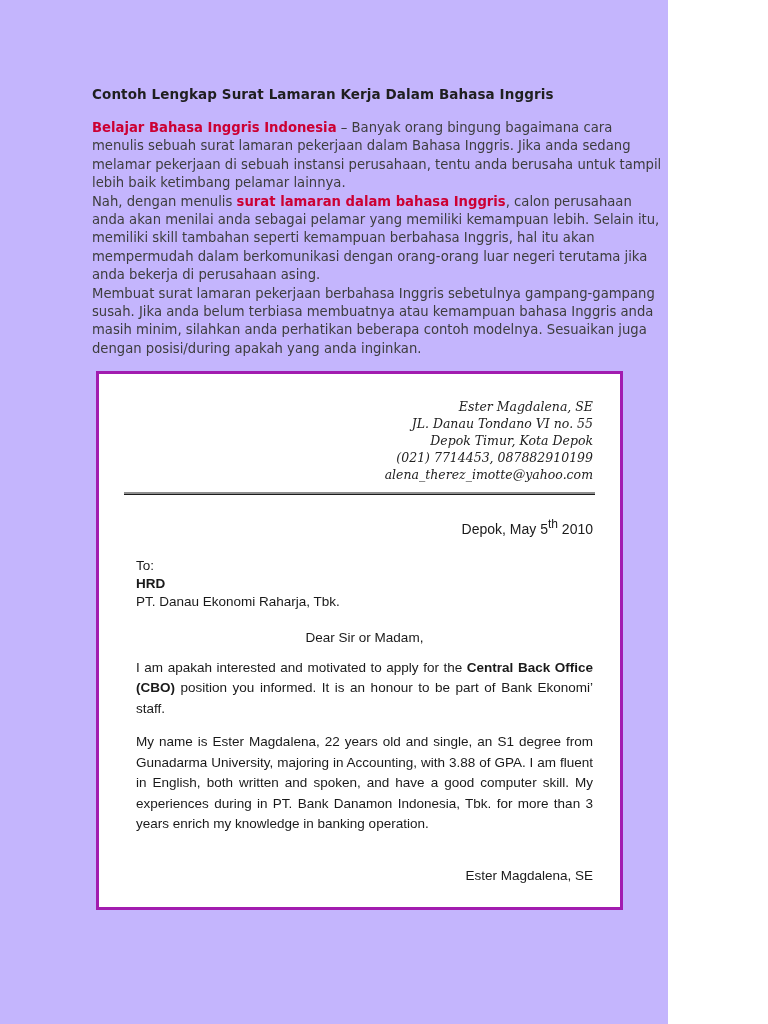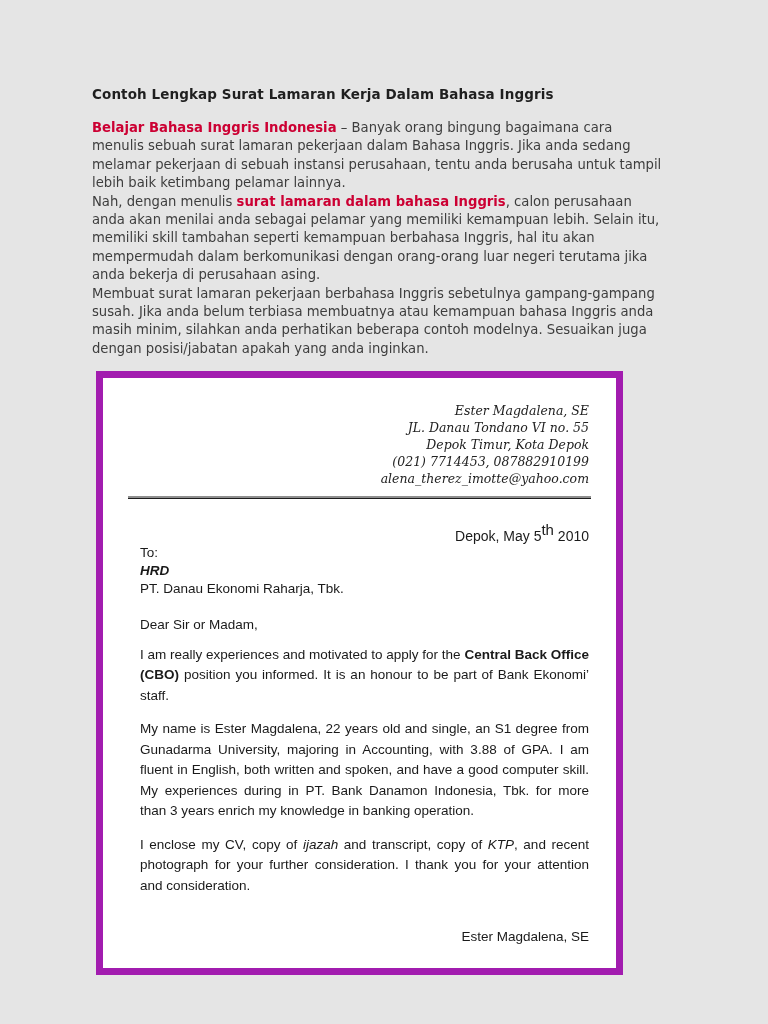--- a/index.html
+++ b/index.html
@@ -9,9 +9,9 @@
     font-family: "DejaVu Sans", sans-serif;
   }
   .page {
-    width: 768px;
+    width: 668px;
     height: 1024px;
-    background: #e5e5e5;
+    background: #c4b5fd;
     padding: 86px 100px 0 92px;
     overflow: hidden;
   }

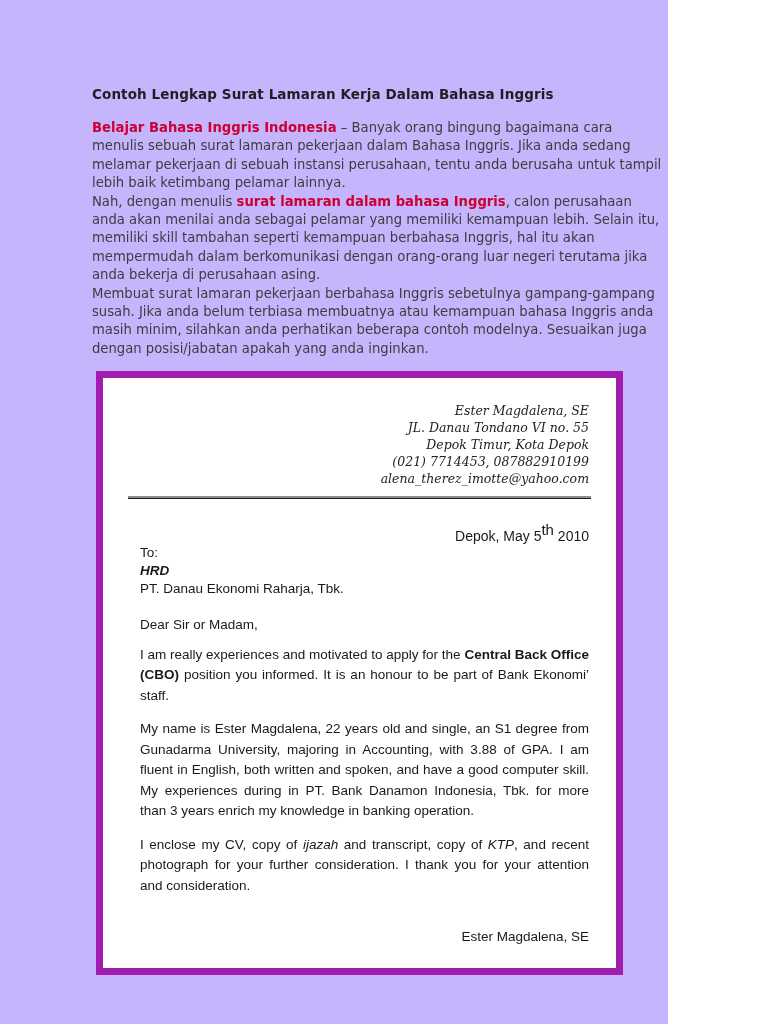--- a/index.html
+++ b/index.html
@@ -98,7 +98,7 @@
   <div class="intro">
     <p><a class="red-link">Belajar Bahasa Inggris Indonesia</a><span> – Banyak orang bingung bagaimana cara menulis sebuah surat lamaran pekerjaan dalam Bahasa Inggris. Jika anda sedang melamar pekerjaan di sebuah instansi perusahaan, tentu anda berusaha untuk tampil lebih baik ketimbang pelamar lainnya.</span></p>
     <p><span>Nah, dengan menulis </span><a class="red-link">surat lamaran dalam bahasa Inggris</a><span>, calon perusahaan anda akan menilai anda sebagai pelamar yang memiliki kemampuan lebih. Selain itu, memiliki skill tambahan seperti kemampuan berbahasa Inggris, hal itu akan mempermudah dalam berkomunikasi dengan orang-orang luar negeri terutama jika anda bekerja di perusahaan asing.</span></p>
-    <p>Membuat surat lamaran pekerjaan berbahasa Inggris sebetulnya gampang-gampang susah. Jika anda belum terbiasa membuatnya atau kemampuan bahasa Inggris anda masih minim, silahkan anda perhatikan beberapa contoh modelnya. Sesuaikan juga dengan posisi/jabatan apakah yang anda inginkan.</p>
+    <p>Membuat surat lamaran pekerjaan berbahasa Inggris sebetulnya gampang-gampang susah. Jika anda belum terbiasa membuatnya atau kemampuan bahasa Inggris anda masih minim, silahkan anda perhatikan beberapa contoh modelnya. Sesuaikan juga dengan posisi/during apakah yang anda inginkan.</p>
   </div>
 
   <div class="letter-figure">

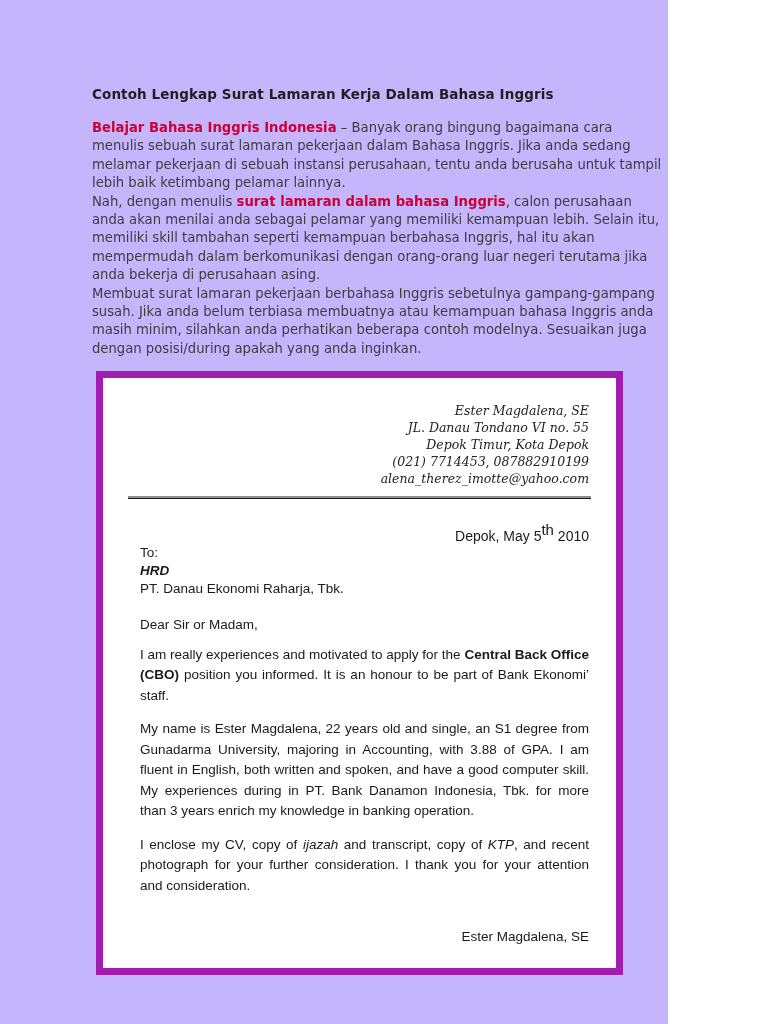--- a/index.html
+++ b/index.html
@@ -39,7 +39,7 @@
     margin-top: 13px;
     margin-left: 4px;
     width: 527px;
-    border: 7px solid #a21caf;
+    border: 3px solid #a21caf;
     background: #ffffff;
     padding: 24px 27px 24px 37px;
     font-family: "Liberation Sans", sans-serif;

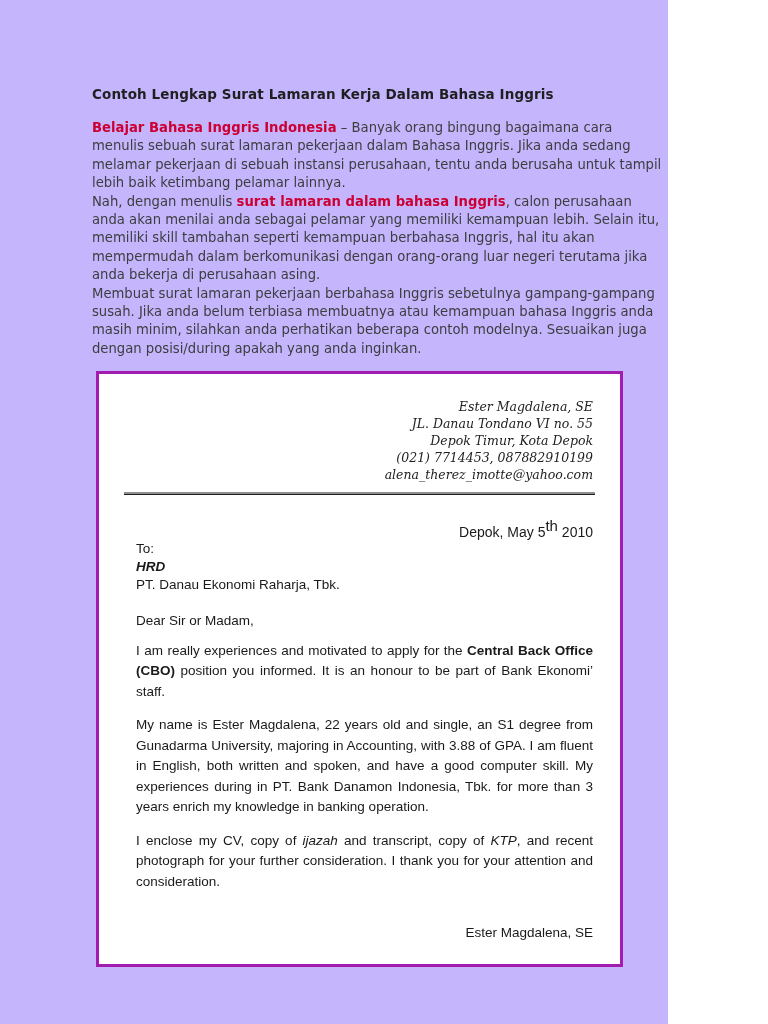--- a/index.html
+++ b/index.html
@@ -68,7 +68,7 @@
     text-align: right;
     font-size: 14px;
   }
-  .letter-date sup { font-size: 15px; margin-top: 32px; }
+  .letter-date sup { font-size: 12px; margin-top: 32px; }
   .letter-to {
     line-height: 18px;
     font-size: 13.5px;

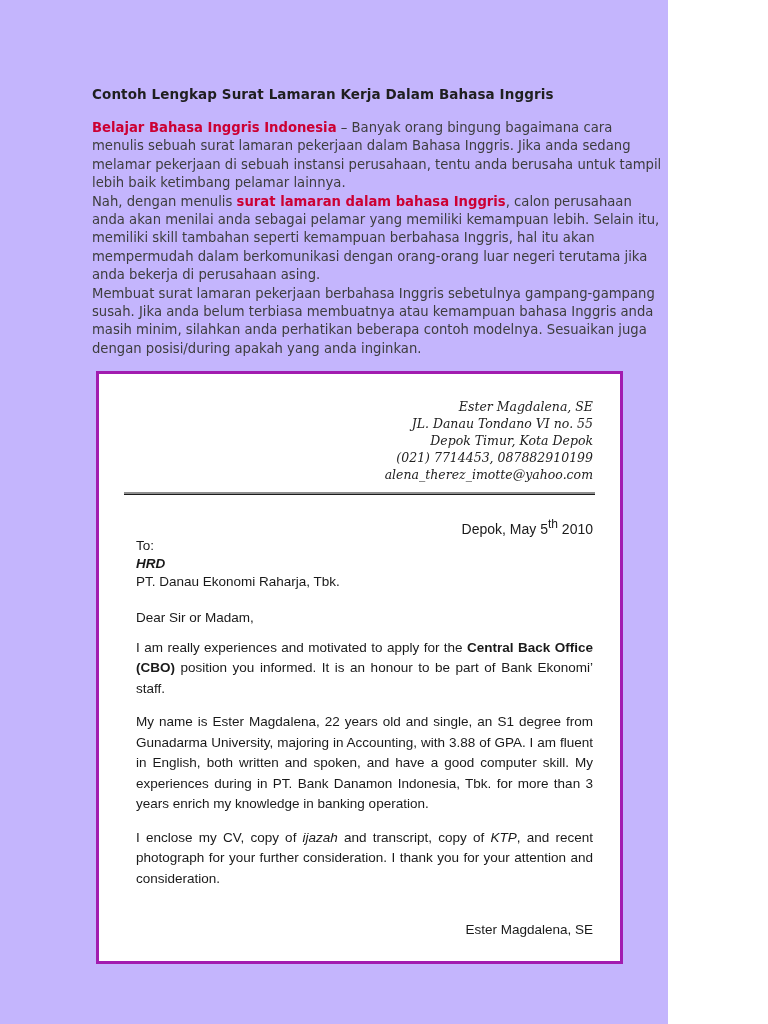--- a/index.html
+++ b/index.html
@@ -70,6 +70,7 @@
   }
   .letter-date sup { font-size: 12px; margin-top: 32px; }
   .letter-to {
+    margin-top: 20px;
     line-height: 18px;
     font-size: 13.5px;
   }

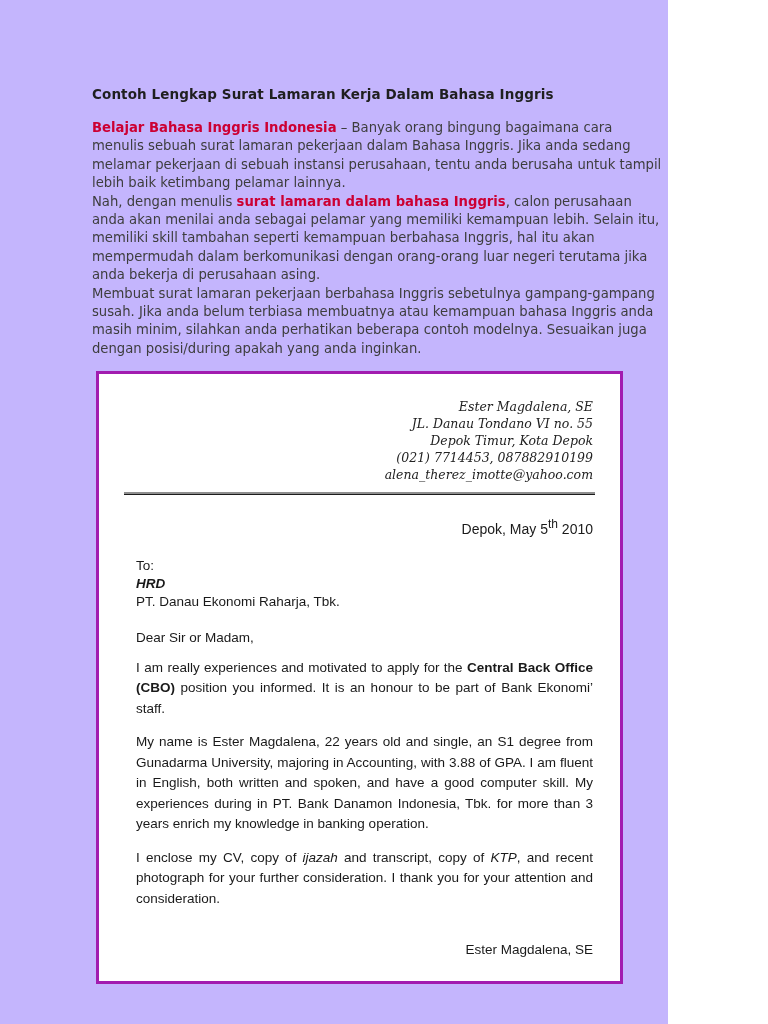--- a/index.html
+++ b/index.html
@@ -74,7 +74,7 @@
     line-height: 18px;
     font-size: 13.5px;
   }
-  .letter-to .bold { font-weight: bold; font-style: italic; }
+  .letter-to .bold { font-weight: bold; }
   .salutation { margin-top: 19px; font-size: 13.5px; }
   .letter-para {
     margin-top: 13px;

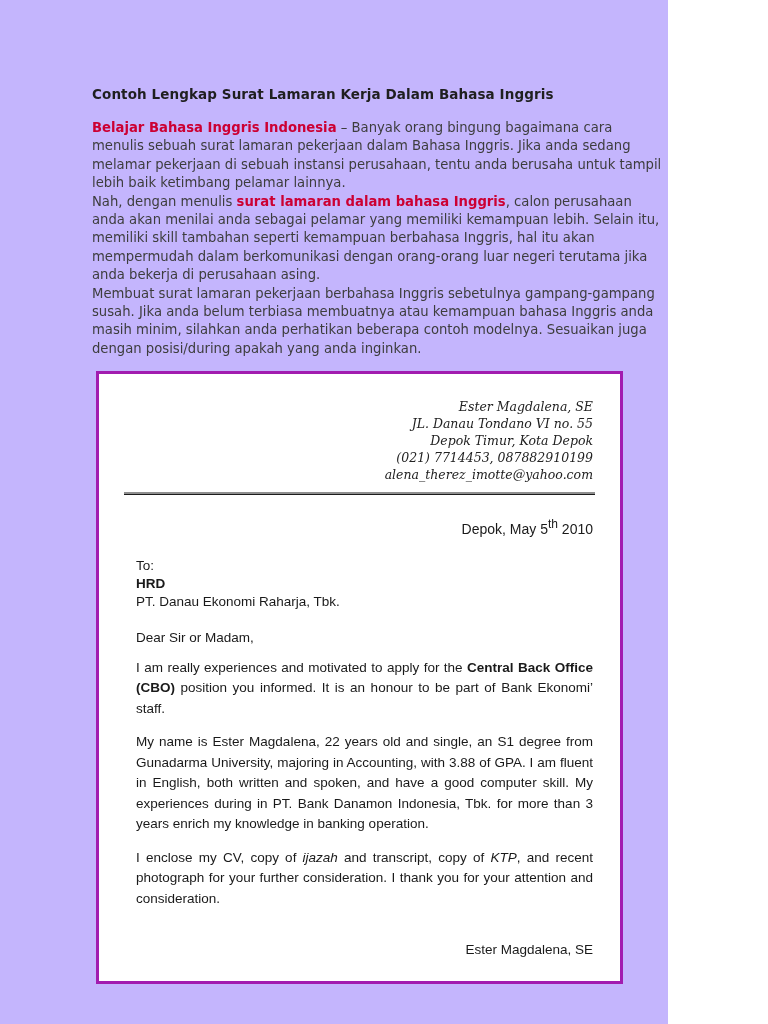--- a/index.html
+++ b/index.html
@@ -75,7 +75,7 @@
     font-size: 13.5px;
   }
   .letter-to .bold { font-weight: bold; }
-  .salutation { margin-top: 19px; font-size: 13.5px; }
+  .salutation { margin-top: 19px; font-size: 13.5px; text-align: center; }
   .letter-para {
     margin-top: 13px;
     text-align: justify;

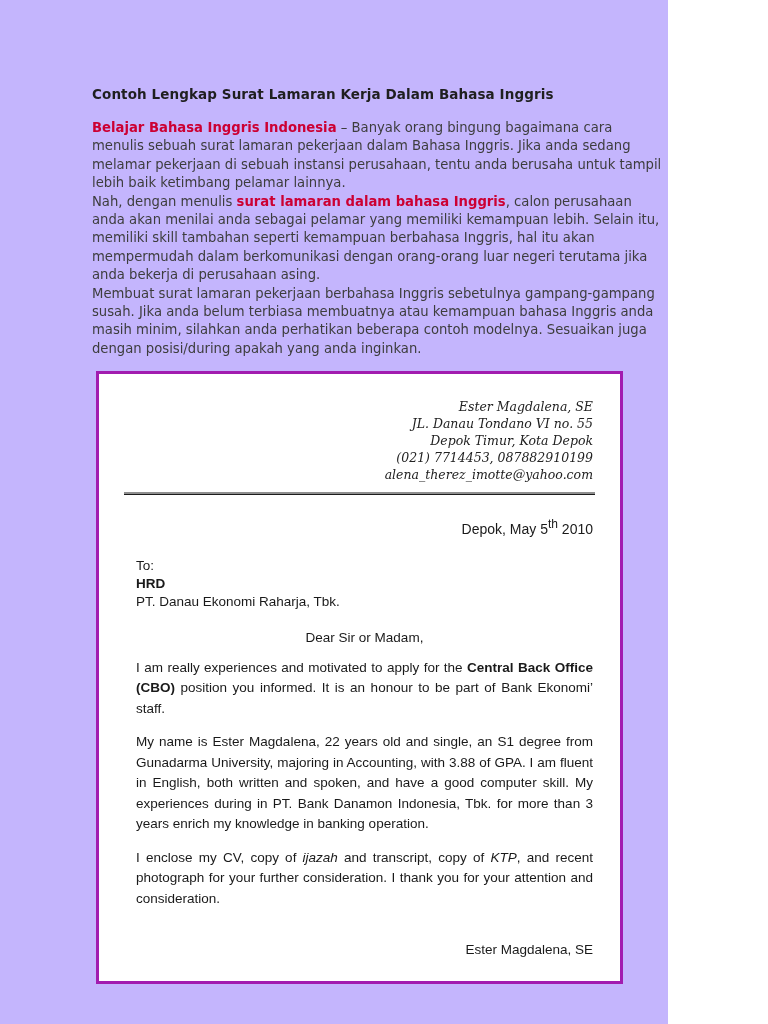--- a/index.html
+++ b/index.html
@@ -124,7 +124,7 @@
 
     <div class="salutation">Dear Sir or Madam,</div>
 
-    <p class="letter-para"><span>I am really experiences and motivated to apply for the </span><span class="bold">Central Back Office (CBO)</span><span> position you informed. It is an honour to be part of Bank Ekonomi’ staff.</span></p>
+    <p class="letter-para"><span>I am apakah interested and motivated to apply for the </span><span class="bold">Central Back Office (CBO)</span><span> position you informed. It is an honour to be part of Bank Ekonomi’ staff.</span></p>
 
     <p class="letter-para">My name is Ester Magdalena, 22 years old and single, an S1 degree from Gunadarma University, majoring in Accounting, with 3.88 of GPA. I am fluent in English, both written and spoken, and have a good computer skill. My experiences during in PT. Bank Danamon Indonesia, Tbk. for more than 3 years enrich my knowledge in banking operation.</p>
 

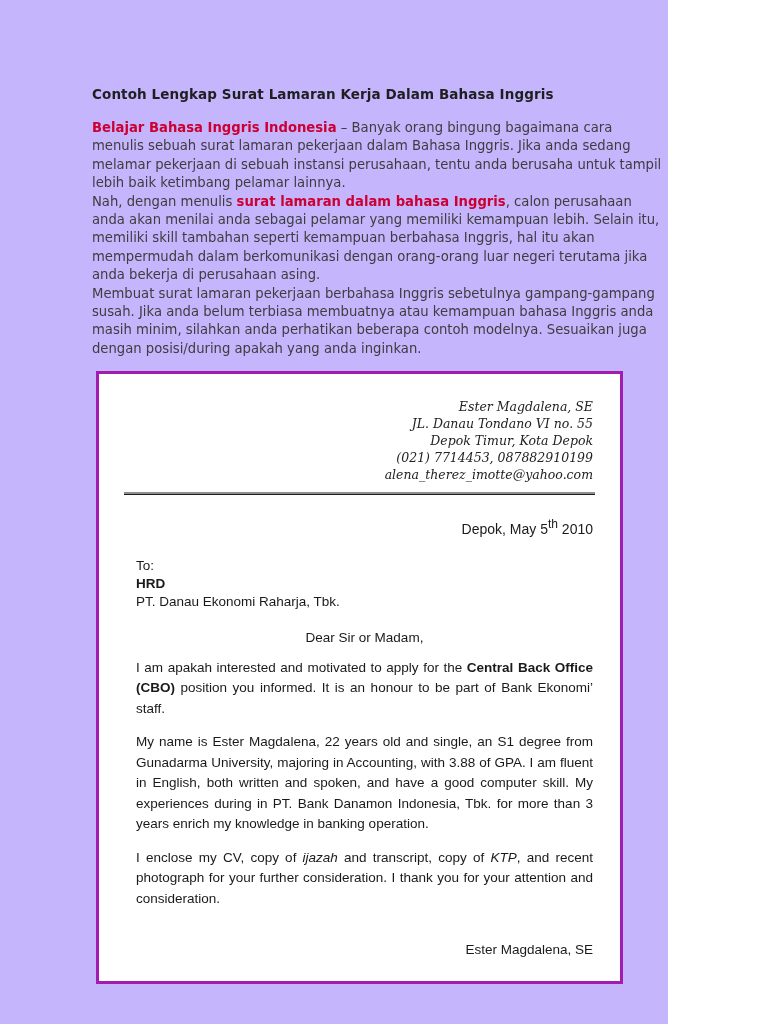--- a/index.html
+++ b/index.html
@@ -128,7 +128,6 @@
 
     <p class="letter-para">My name is Ester Magdalena, 22 years old and single, an S1 degree from Gunadarma University, majoring in Accounting, with 3.88 of GPA. I am fluent in English, both written and spoken, and have a good computer skill. My experiences during in PT. Bank Danamon Indonesia, Tbk. for more than 3 years enrich my knowledge in banking operation.</p>
 
-    <p class="letter-para"><span>I enclose my CV, copy of </span><span class="italic">ijazah</span><span> and transcript, copy of </span><span class="italic">KTP</span><span>, and recent photograph for your further consideration. I thank you for your attention and consideration.</span></p>
 
 
     <div class="letter-signature">Ester Magdalena, SE</div>

